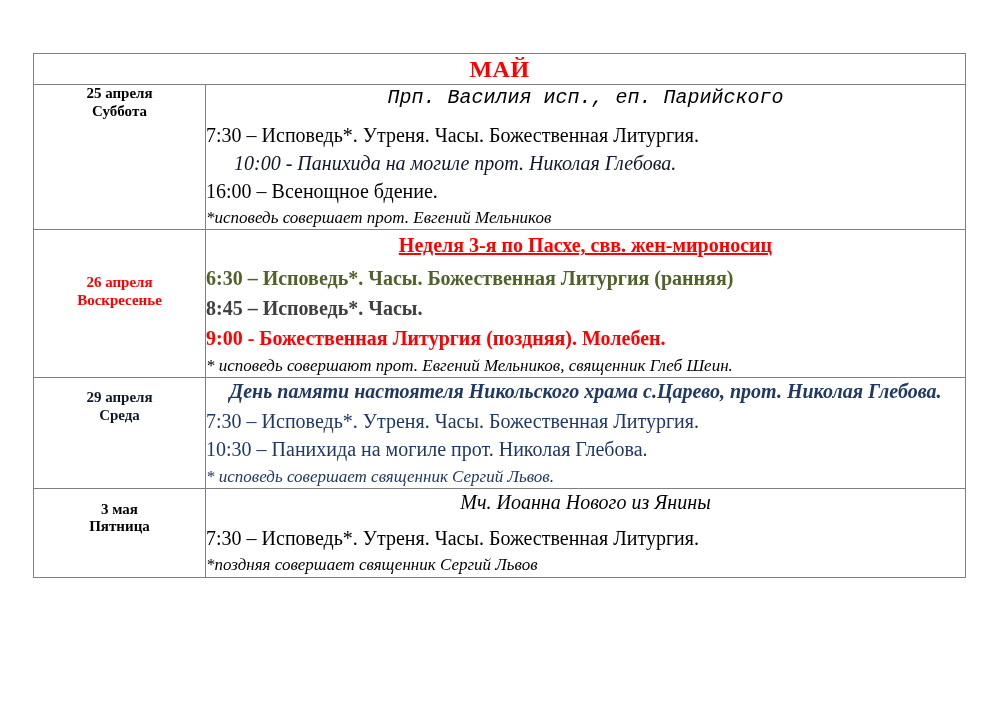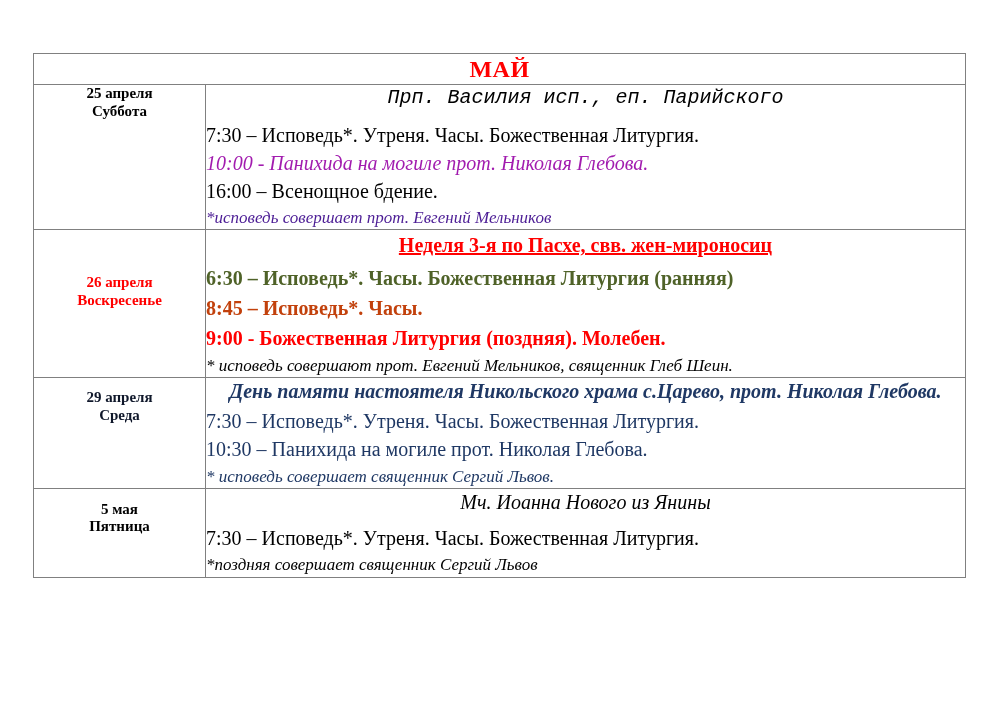--- a/index.html
+++ b/index.html
@@ -85,7 +85,7 @@
         <td class="body-cell">
           <div class="saint" style="color: rgb(0, 0, 0); font-family: Liberation Mono, monospace;">Прп. Василия исп., еп. Парийского</div>
           <div class="svc" style="color: rgb(0, 0, 0);">7:30 –   Исповедь*. Утреня. Часы. Божественная Литургия.</div>
-          <div class="svc italic" style="color: #a21caf; font-style: italic;">10:00 - Панихида на могиле прот. Николая Глебова.</div>
+          <div class="svc italic" style="color: #0f172a; font-style: italic; margin-left: 28px;">10:00 - Панихида на могиле прот. Николая Глебова.</div>
           <div class="svc" style="color: rgb(0, 0, 0);">16:00 – Всенощное бдение.</div>
           <div class="note" style="color: #4c1d95;">*исповедь совершает прот. Евгений Мельников</div>
         </td>

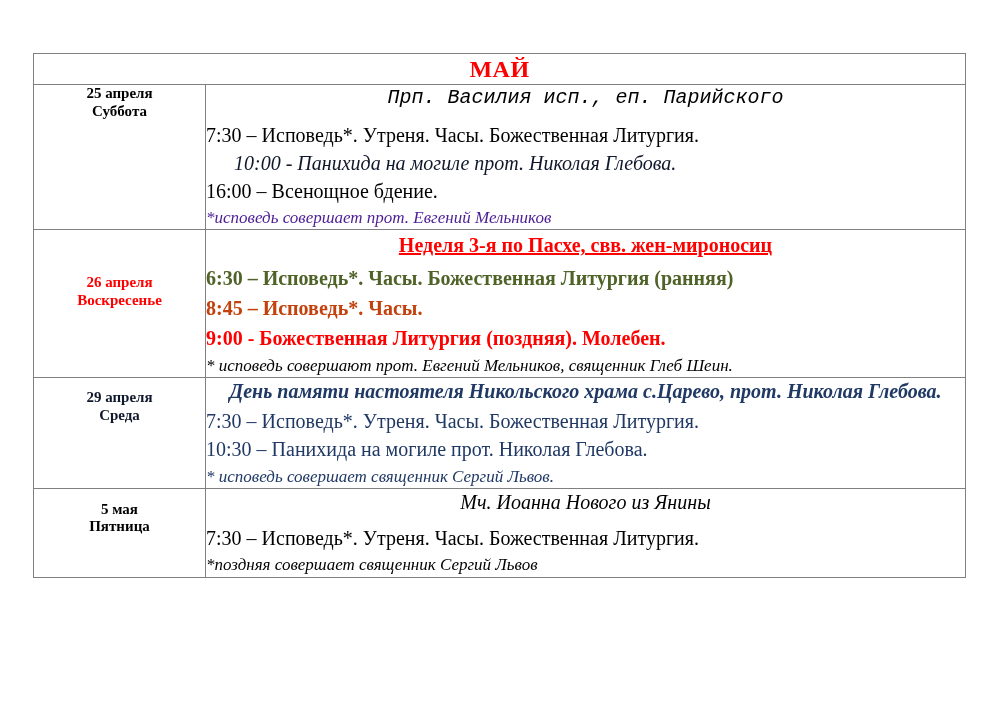--- a/index.html
+++ b/index.html
@@ -87,7 +87,7 @@
           <div class="svc" style="color: rgb(0, 0, 0);">7:30 –   Исповедь*. Утреня. Часы. Божественная Литургия.</div>
           <div class="svc italic" style="color: #0f172a; font-style: italic; margin-left: 28px;">10:00 - Панихида на могиле прот. Николая Глебова.</div>
           <div class="svc" style="color: rgb(0, 0, 0);">16:00 – Всенощное бдение.</div>
-          <div class="note" style="color: #4c1d95;">*исповедь совершает прот. Евгений Мельников</div>
+          <div class="note" style="color: #000000;">*исповедь совершает прот. Евгений Мельников</div>
         </td>
       </tr>
 

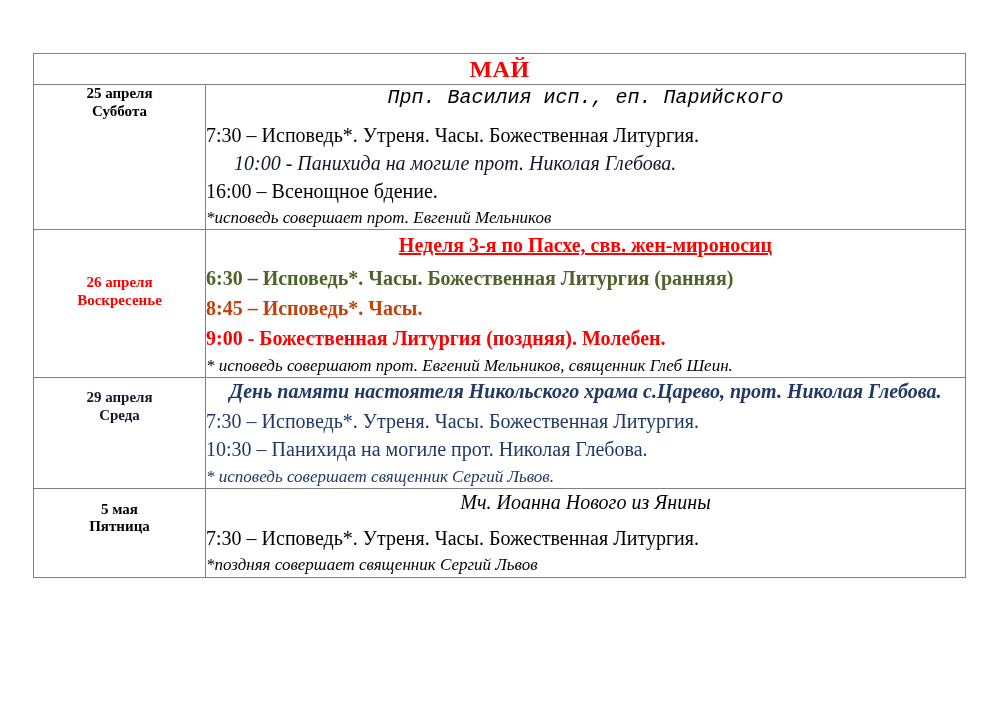--- a/index.html
+++ b/index.html
@@ -101,7 +101,7 @@
         <td class="body-cell">
           <div class="saint bold underline" style="color: rgb(255, 0, 0);">Неделя 3-я по Пасхе, свв. жен-мироносиц</div>
           <div class="svc bold" style="color: rgb(79, 98, 40); font-weight: bold;">6:30 – Исповедь*. Часы. Божественная Литургия (ранняя)</div>
-          <div class="svc bold" style="color: #c2410c; font-weight: bold;">8:45 – Исповедь*. Часы.</div>
+          <div class="svc bold" style="color: #404040; font-weight: bold;">8:45 – Исповедь*. Часы.</div>
           <div class="svc bold" style="color: rgb(255, 0, 0); font-weight: bold;">9:00 - Божественная Литургия (поздняя). Молебен.</div>
           <div class="note" style="color: rgb(0, 0, 0);">* исповедь совершают прот. Евгений Мельников, священник Глеб Шеин.</div>
         </td>

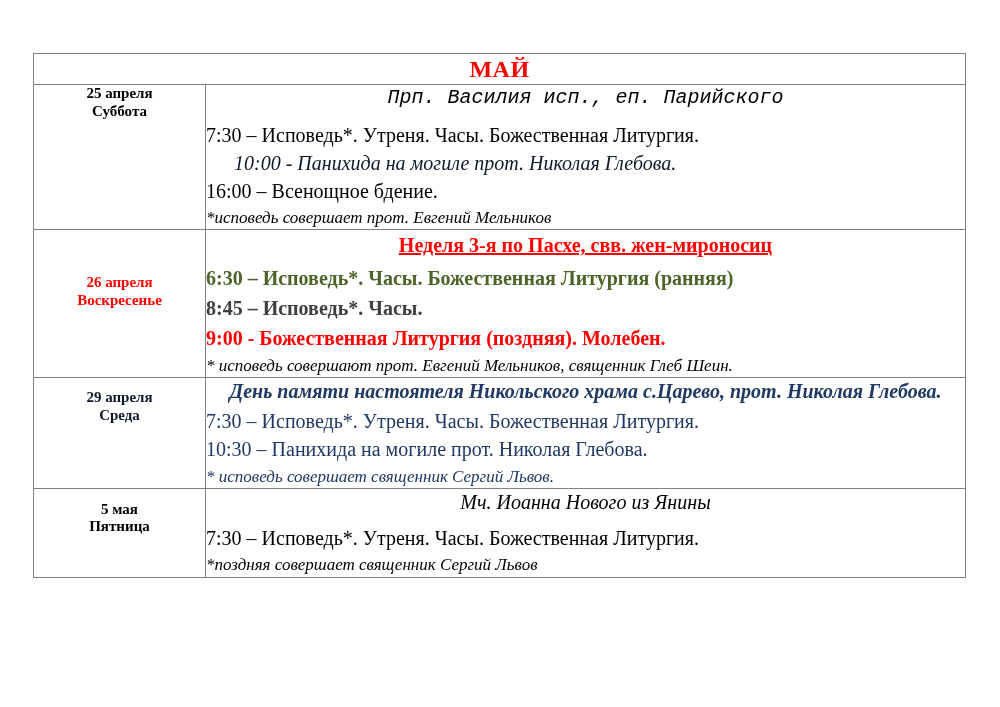--- a/index.html
+++ b/index.html
@@ -125,7 +125,7 @@
       <tr class="r4">
         <td class="date-cell">
           <div class="date-block" style="color: rgb(0, 0, 0);">
-            <span class="d-day">5 мая</span>
+            <span class="d-day">3 мая</span>
             <span class="d-name">Пятница</span>
           </div>
         </td>

